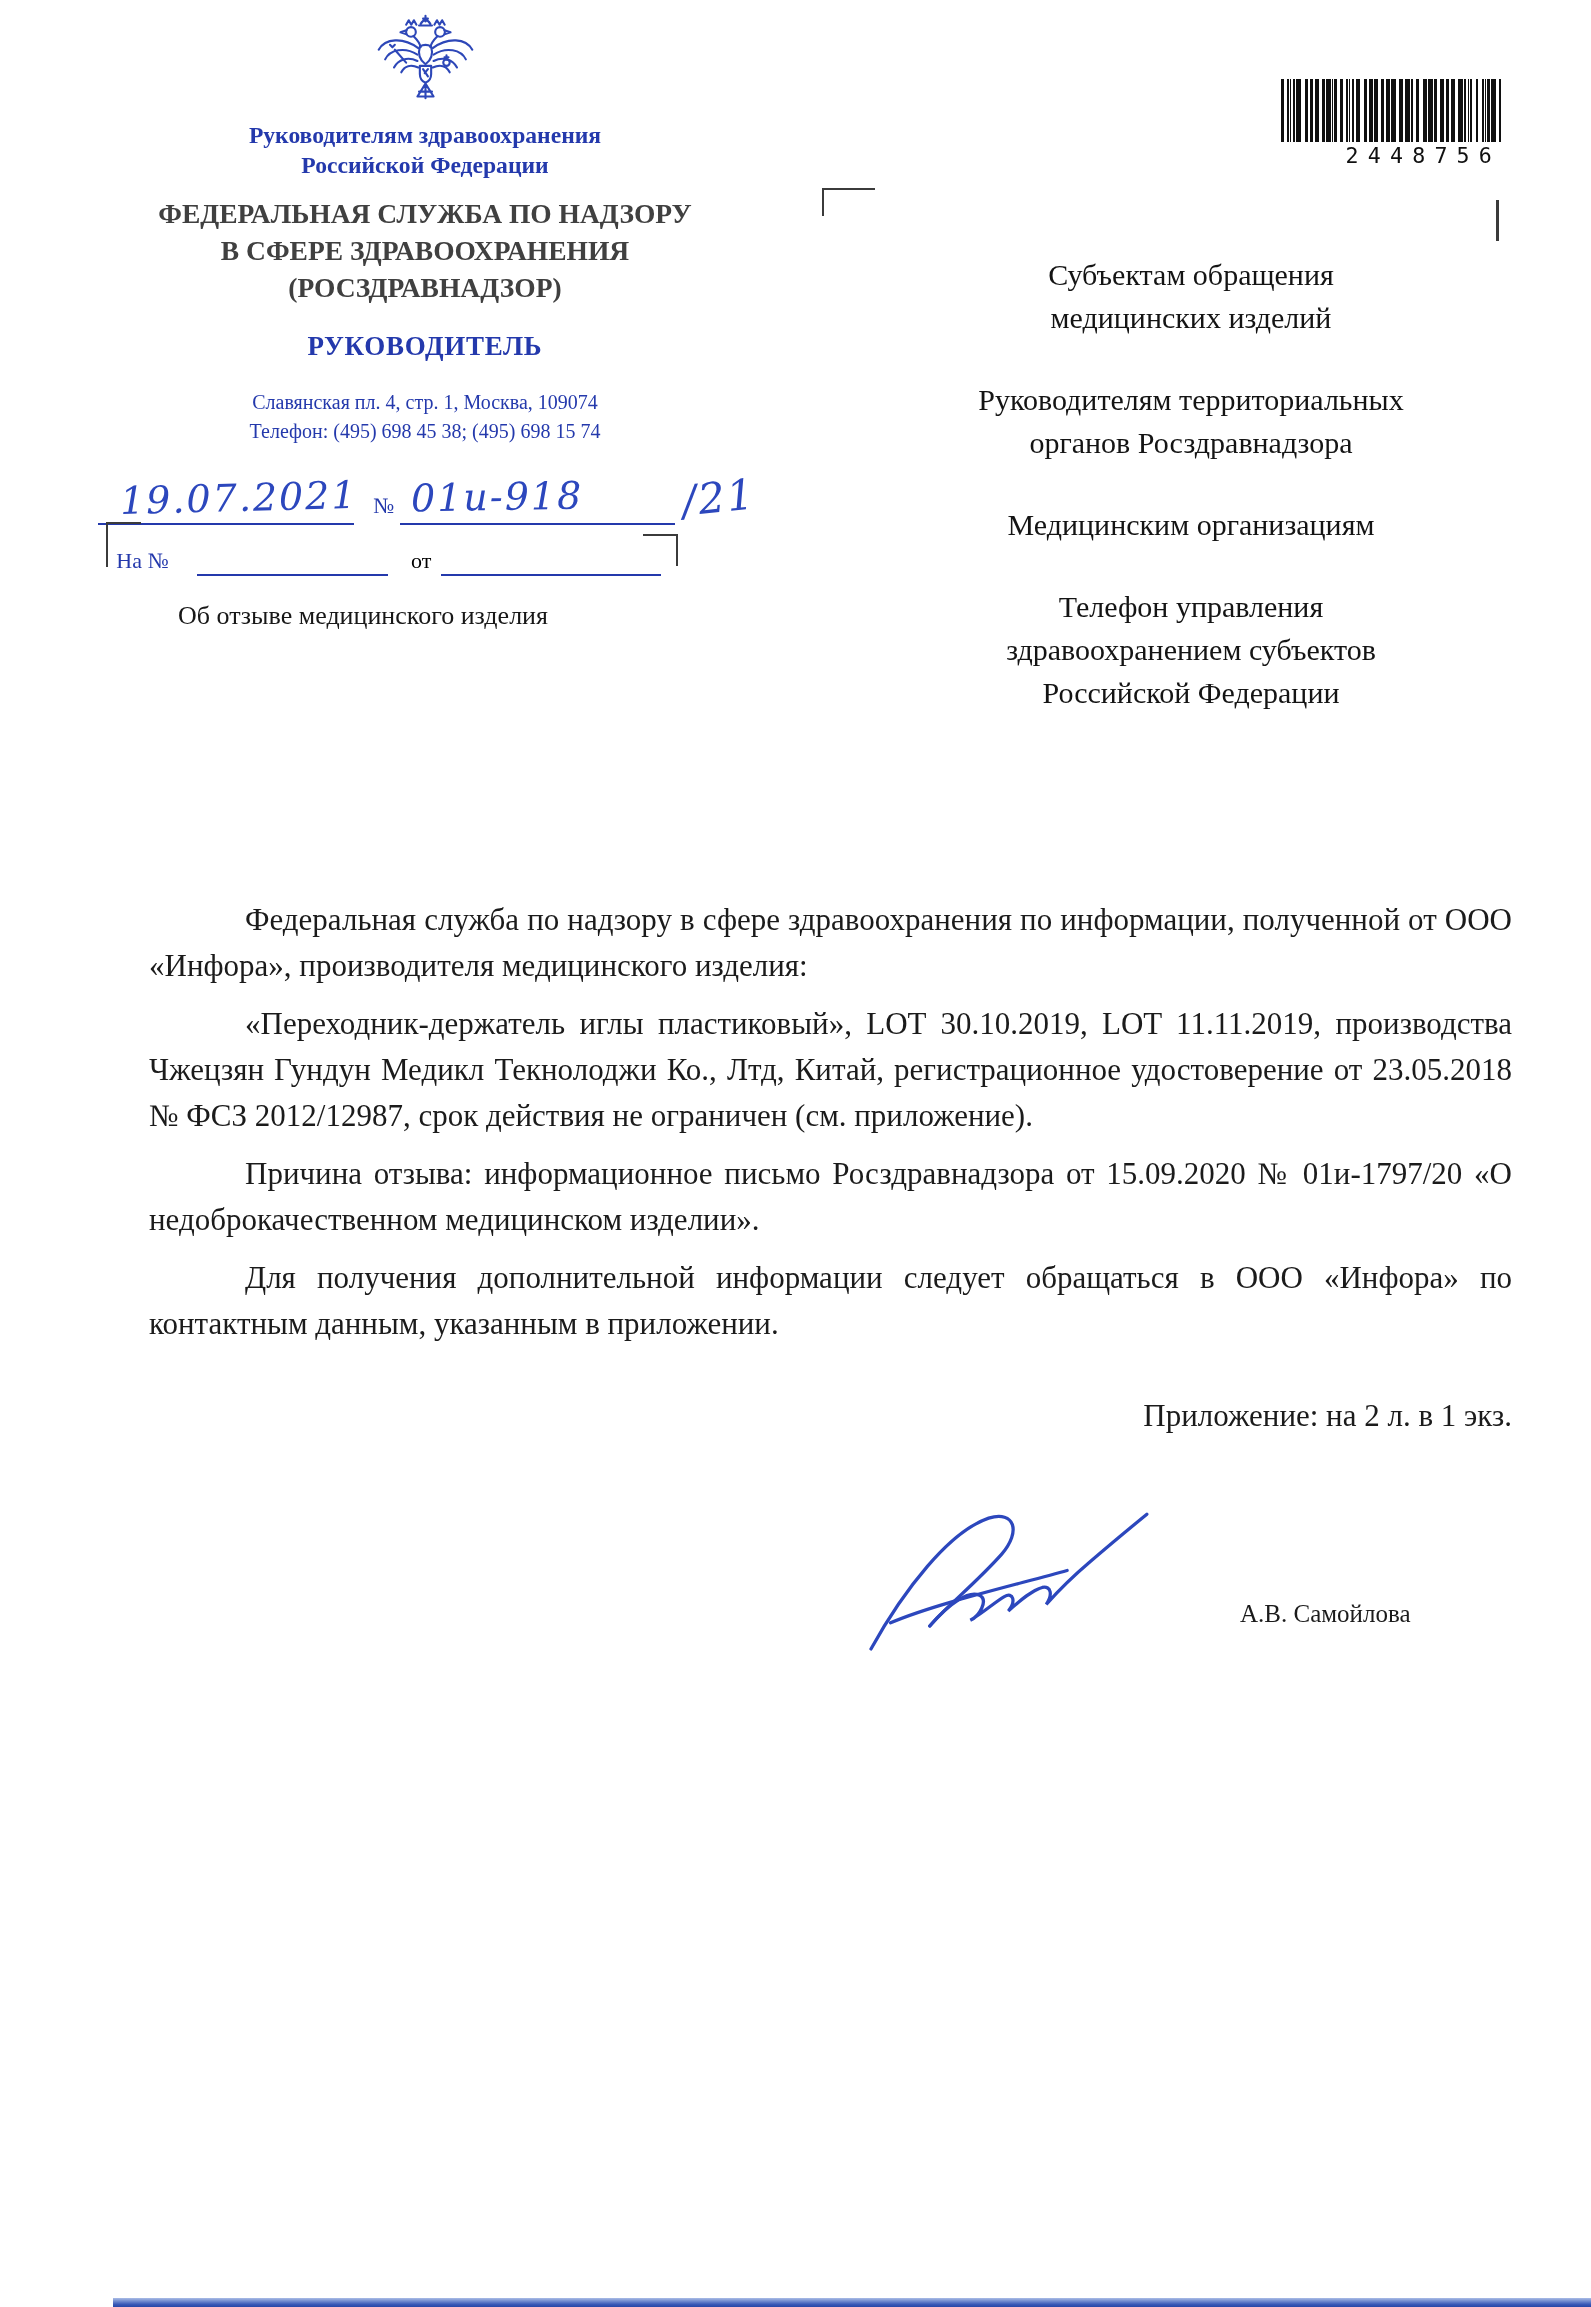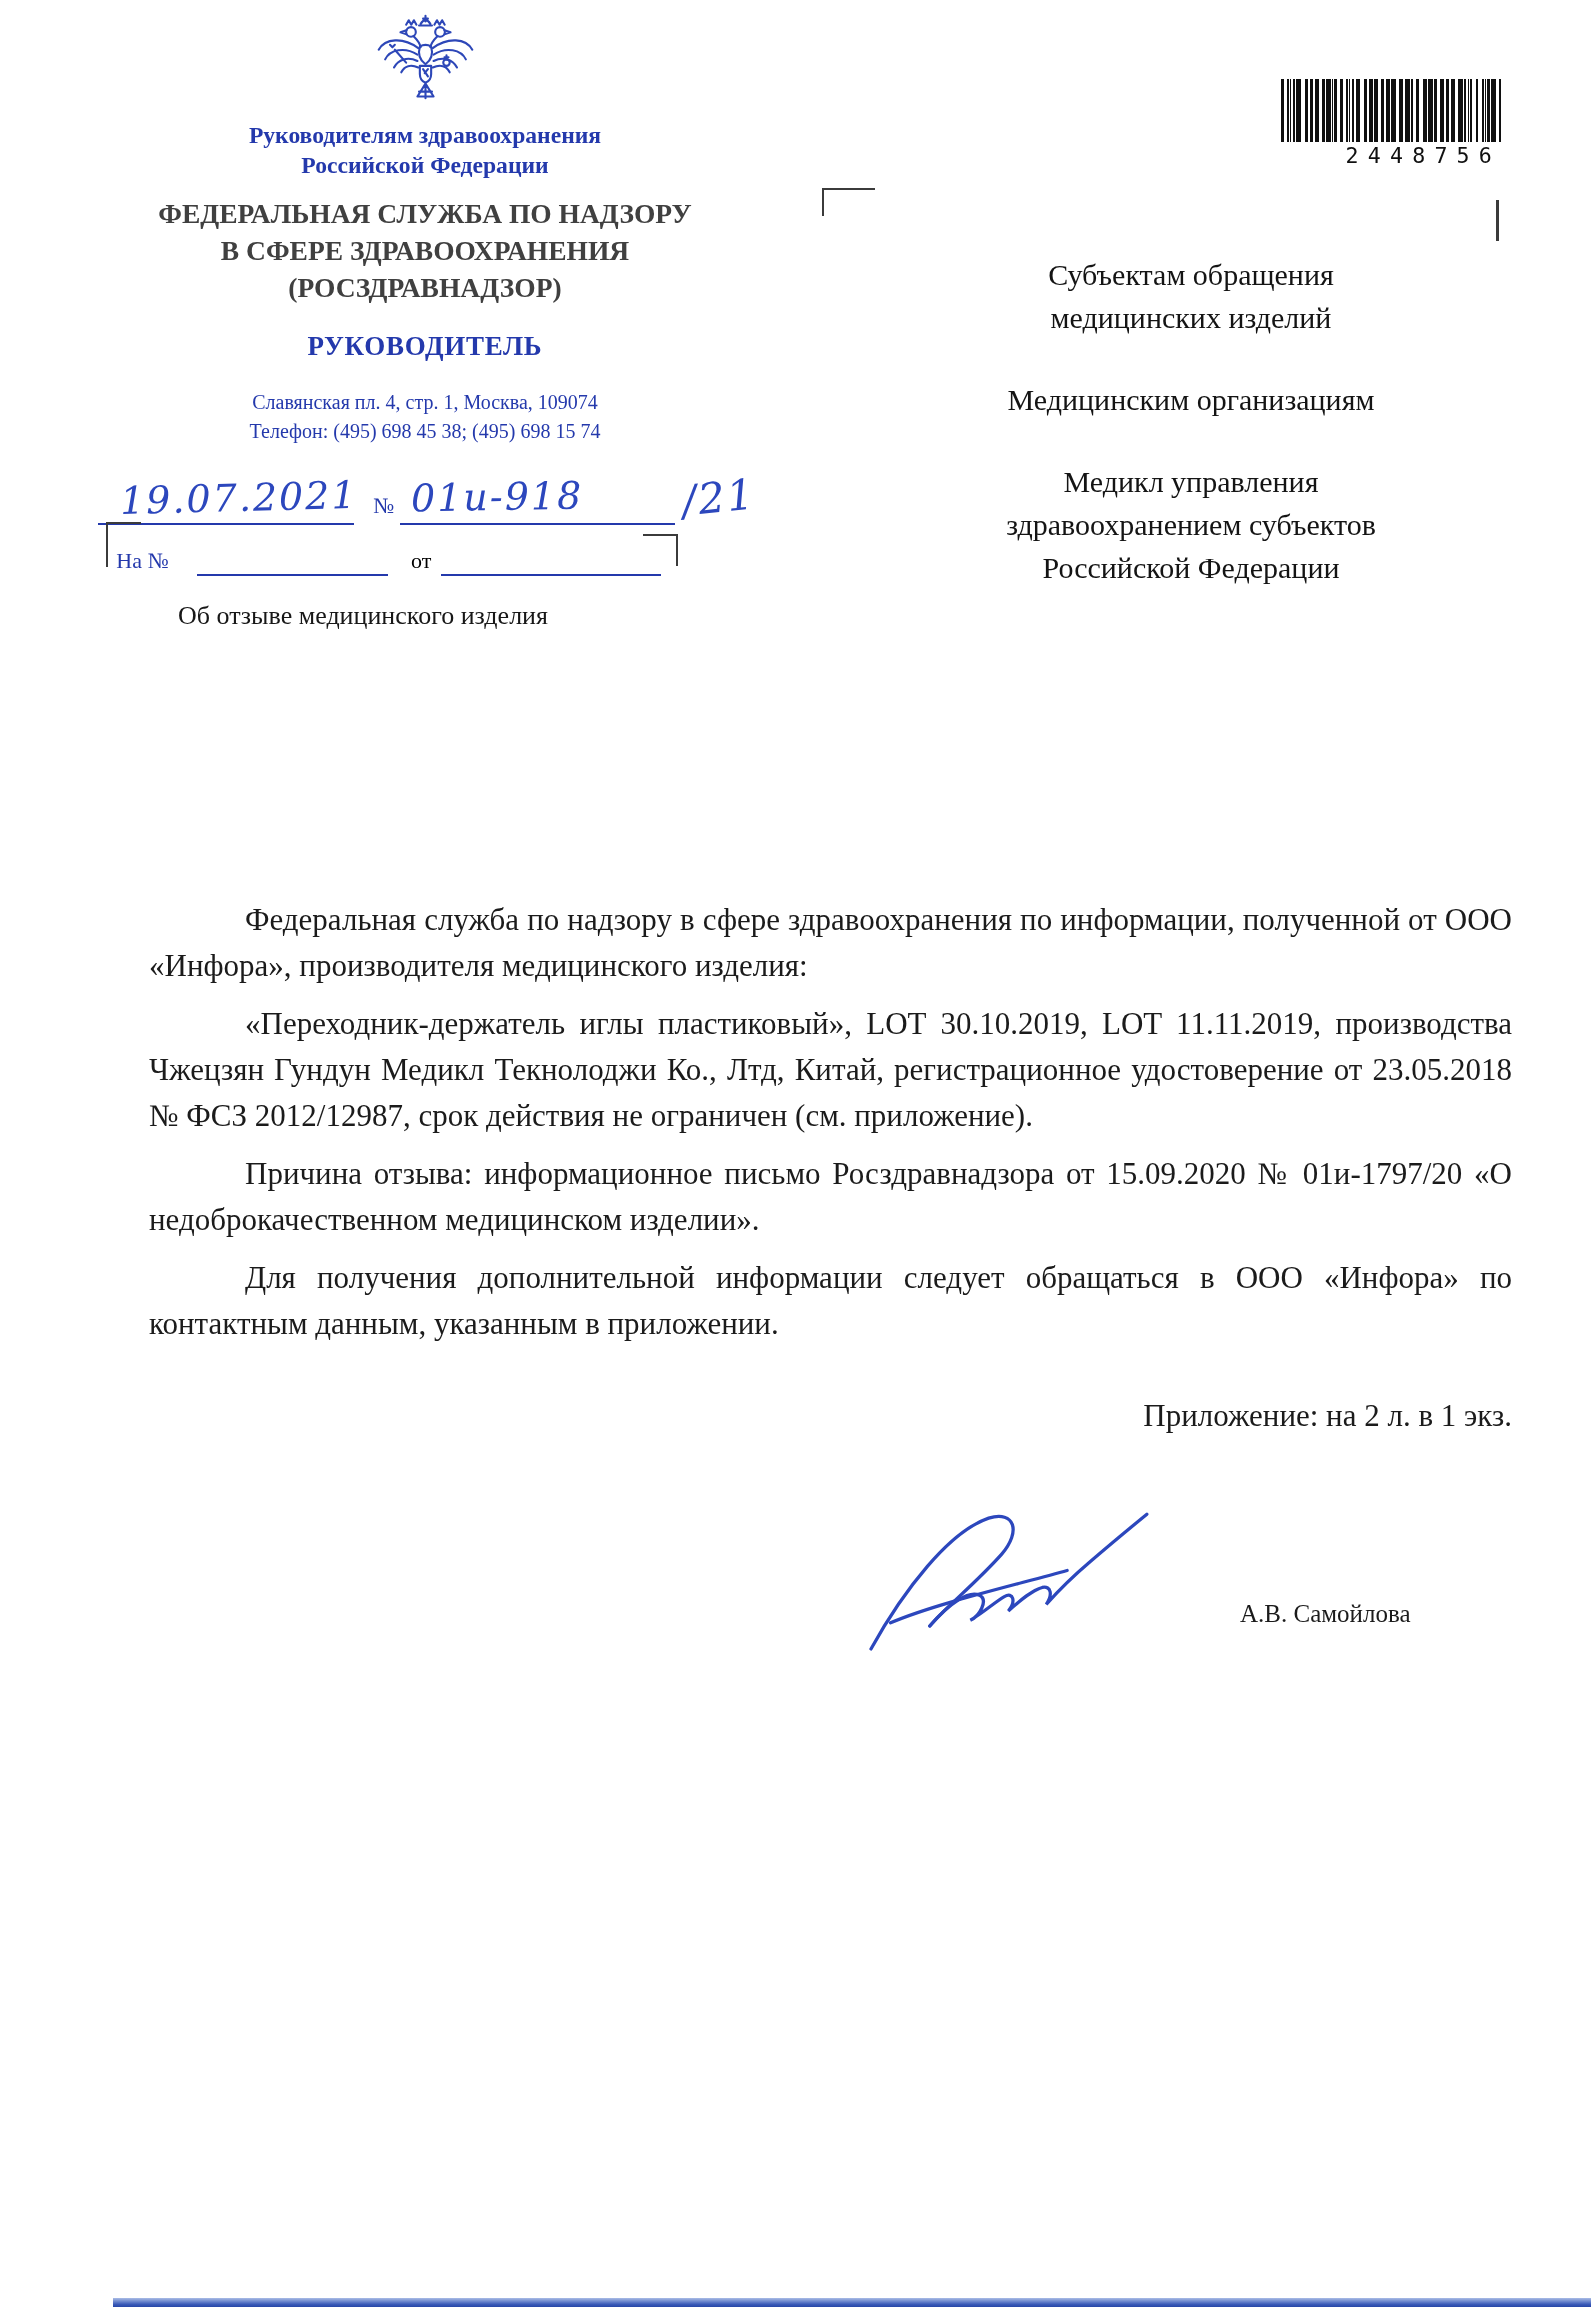--- a/index.html
+++ b/index.html
@@ -167,6 +167,8 @@
   <div class="addr-block">
     <p class="pre">Субъектам обращения
 медицинских изделий</p>
+    <p class="pre">Руководителям территориальных
+органов Росздравнадзора</p>
     <p class="pre">Медицинским организациям</p>
     <p class="pre">Медикл управления
 здравоохранением субъектов

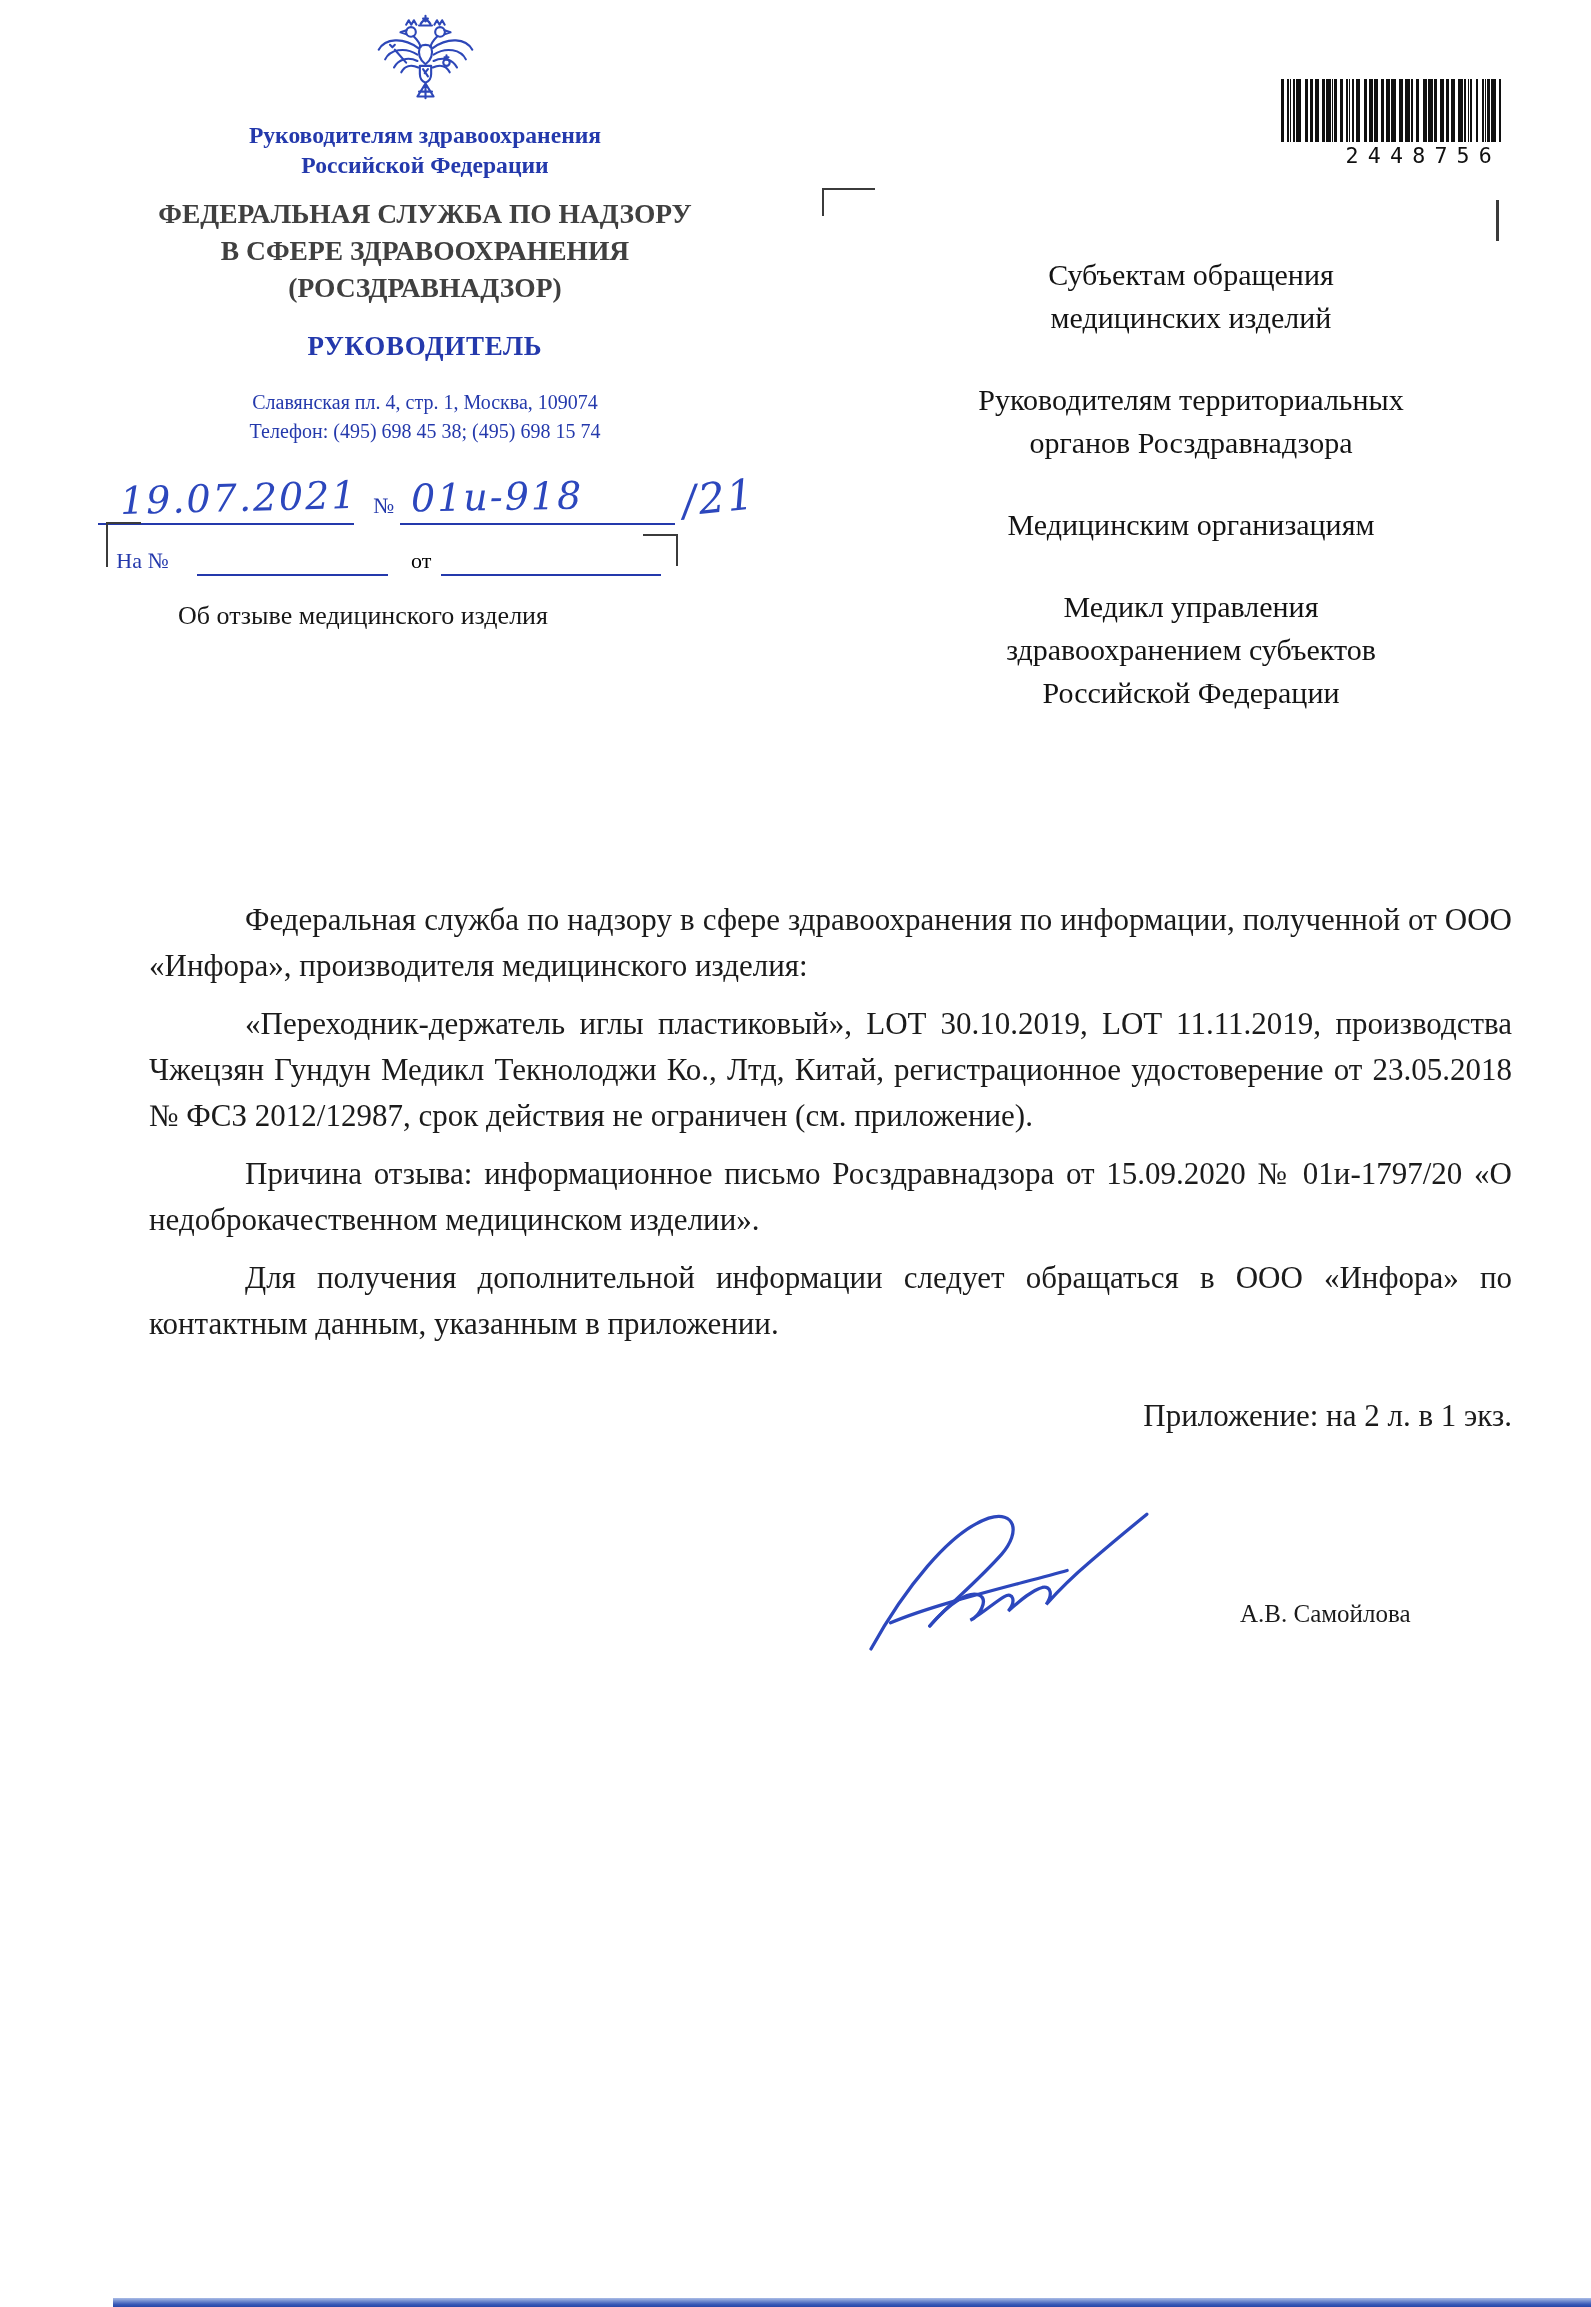--- a/index.html
+++ b/index.html
@@ -170,7 +170,7 @@
     <p class="pre">Руководителям территориальных
 органов Росздравнадзора</p>
     <p class="pre">Медицинским организациям</p>
-    <p class="pre">Медикл управления
+    <p class="pre">Телефон управления
 здравоохранением субъектов
 Российской Федерации</p>
   </div>

